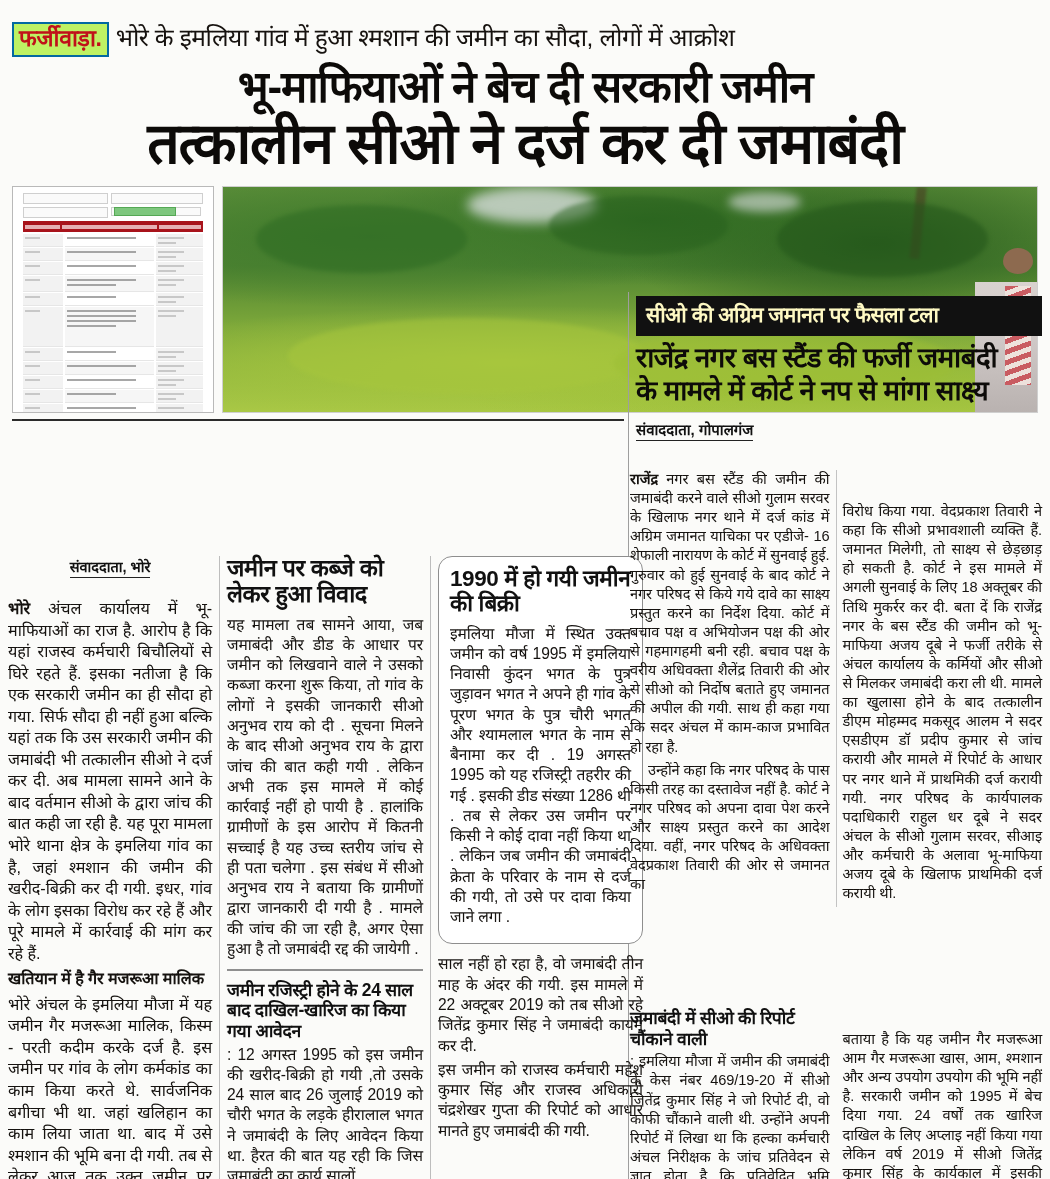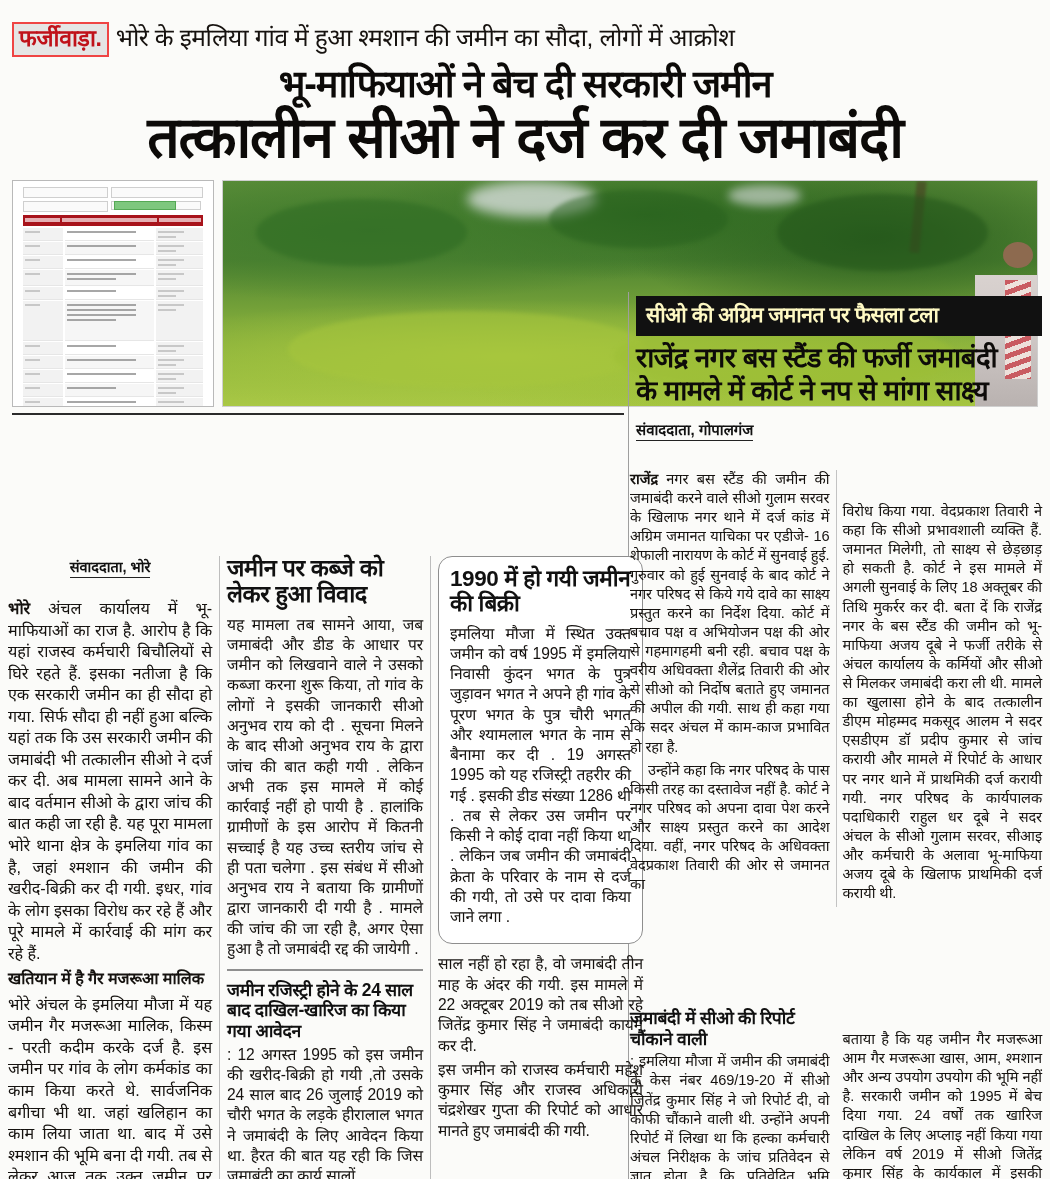--- a/index.html
+++ b/index.html
@@ -15,7 +15,7 @@
   
   .kicker-row{display:flex;align-items:baseline;gap:7px;padding:22px 4px 0 4px;}
   .kicker-tag{
-    background:#e5e5e5;color:#c0121a;border:2px solid #ef4444;
+    background:#bef264;color:#c0121a;border:2px solid #0369a1;
     font-weight:bold;font-size:23px;line-height:1;padding:3px 5px 5px 5px;
     white-space:nowrap;letter-spacing:-0.3px;
   }

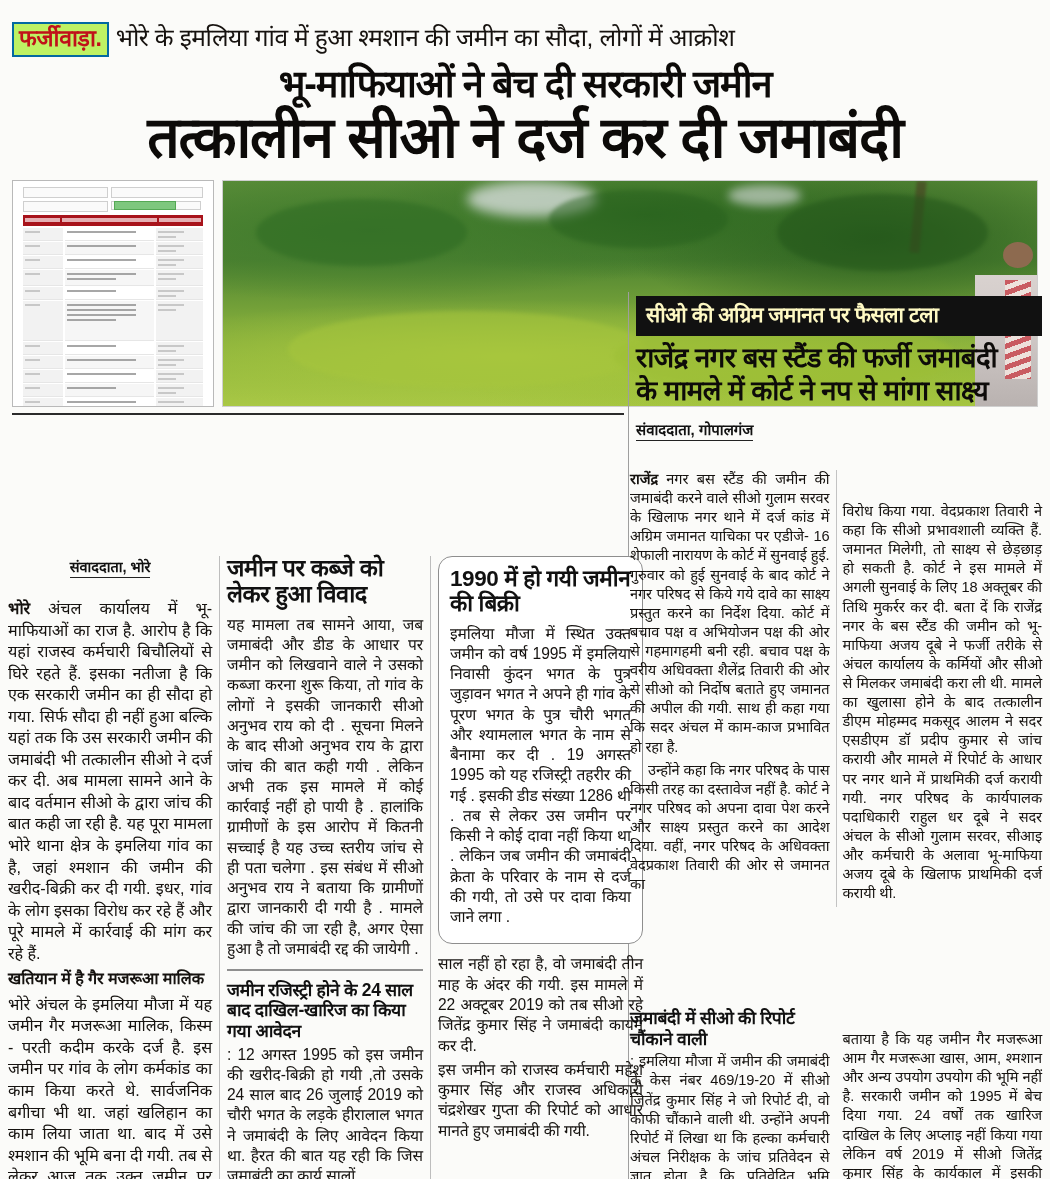--- a/index.html
+++ b/index.html
@@ -30,7 +30,7 @@
     transform:scaleX(1.0);
     text-align:center;
   }
-  .hl-line.l1{font-size:38px;}
+  .hl-line.l1{font-size:44px;}
   .hl-line.l2{font-size:57px;margin-top:4px;}
 
   

